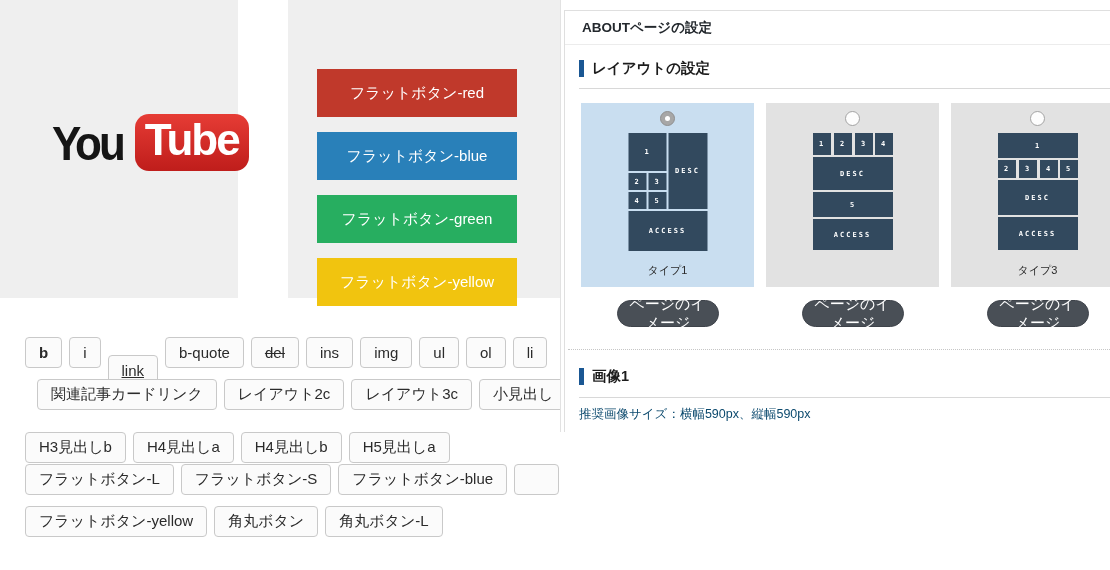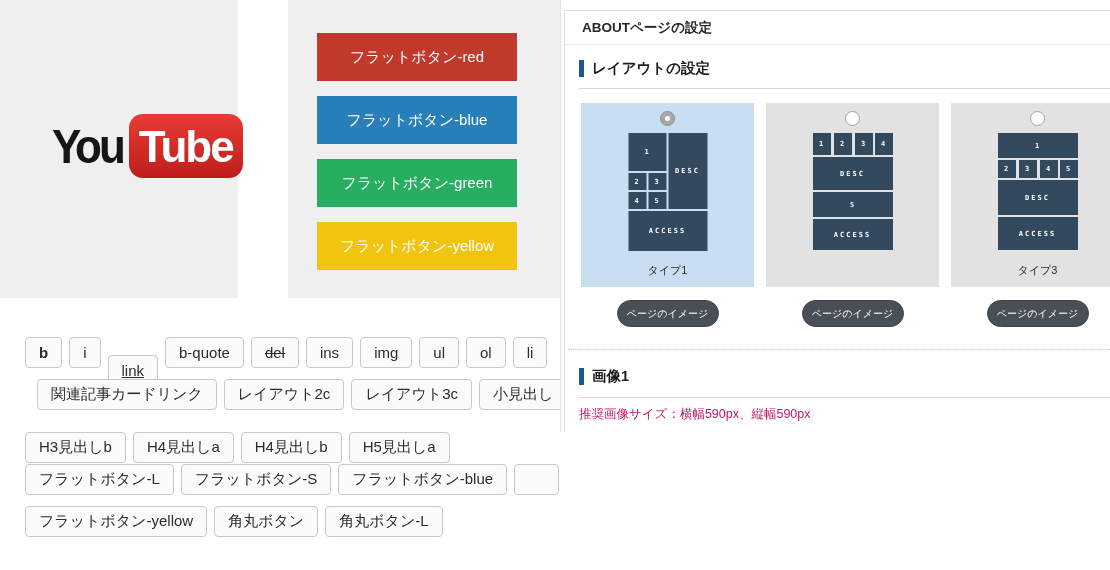--- a/index.html
+++ b/index.html
@@ -20,7 +20,7 @@
 
   
   .flat-btn{position:absolute;left:29px;width:200px;height:48px;display:flex;align-items:center;
-    justify-content:center;color:#fff;font-size:15px;cursor:pointer;border:0;}
+    justify-content:center;color:#fff;font-size:15px;cursor:pointer;border:0;margin-top:36px;}
   .fb-red{top:33px;background:#c0392b;}
   .fb-blue{top:96px;background:#2980b9;}
   .fb-green{top:159px;background:#27ae60;}

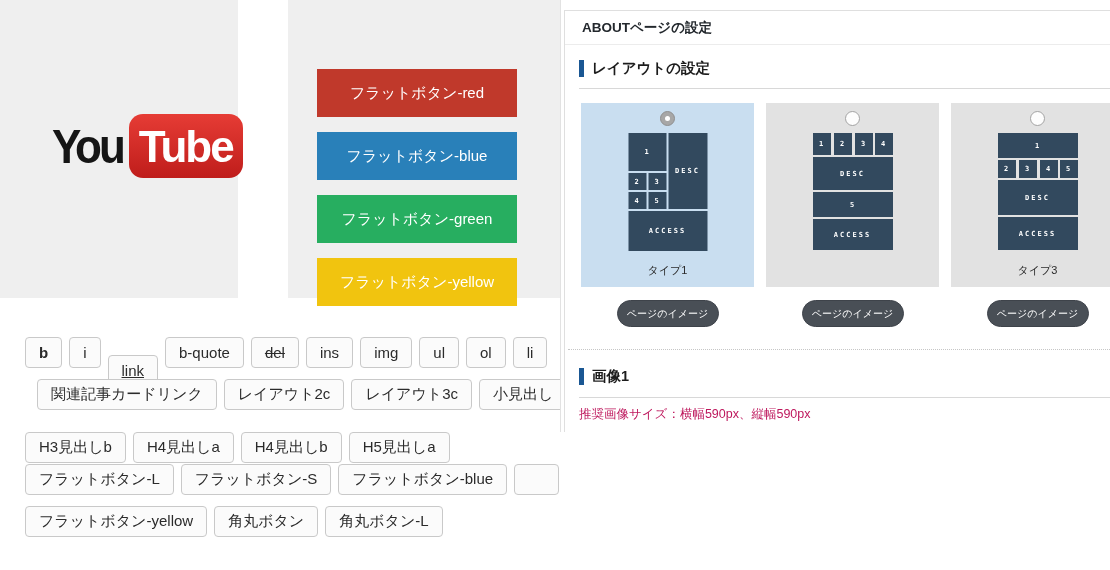--- a/index.html
+++ b/index.html
@@ -15,8 +15,8 @@
   
   .yt{position:absolute;left:52px;top:114px;display:flex;align-items:center;}
   .yt-you{font-size:44px;font-weight:bold;letter-spacing:-3px;color:#151515;transform:scaleY(1.1);}
-  .yt-tube{margin-left:6px;background:linear-gradient(#e63c35,#bf1d1b);color:#fff;font-size:44px;
-    font-weight:bold;letter-spacing:-2px;padding:11px 10px 9px;border-radius:14px;line-height:1;}
+  .yt-tube{margin-left:12px;background:linear-gradient(#e63c35,#bf1d1b);color:#fff;font-size:44px;
+    font-weight:bold;letter-spacing:-2px;padding:4px 10px 9px;border-radius:14px;line-height:1;}
 
   
   .flat-btn{position:absolute;left:29px;width:200px;height:48px;display:flex;align-items:center;

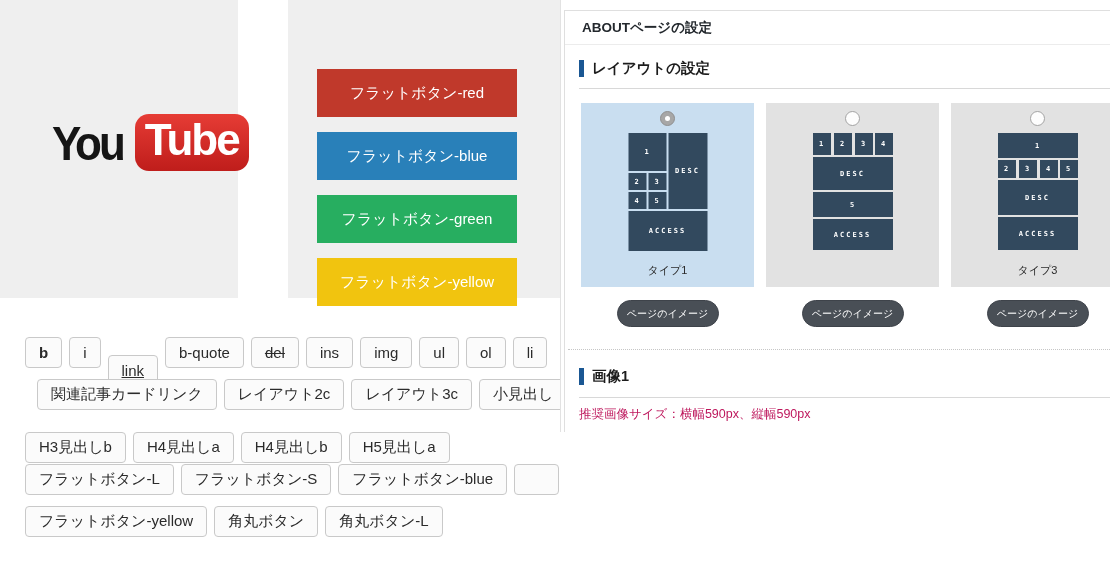--- a/index.html
+++ b/index.html
@@ -105,7 +105,7 @@
   .pill-row{position:absolute;left:20px;top:300px;display:flex;gap:12px;}
   .pill-col{width:173px;display:flex;justify-content:center;}
   .pill{width:102px;height:27px;border:1px solid #3e434a;border-radius:14px;background:#494f56;
-    color:#fff;font-size:10px;display:flex;align-items:center;justify-content:center;cursor:pointer;
+    color:#fff;font-size:15px;display:flex;align-items:center;justify-content:center;cursor:pointer;
     font-family:"Liberation Sans","DejaVu Sans",sans-serif;}
 
   

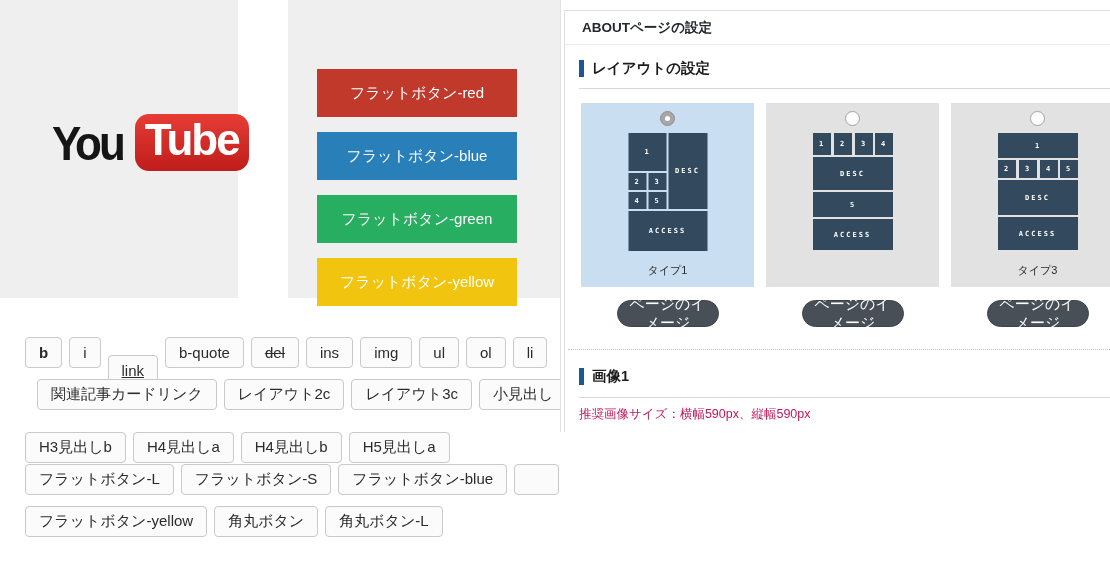--- a/index.html
+++ b/index.html
@@ -109,7 +109,7 @@
     font-family:"Liberation Sans","DejaVu Sans",sans-serif;}
 
   
-  .recommended{position:absolute;left:18px;top:406px;font-size:12.5px;color:#be185d;}
+  .recommended{position:absolute;left:18px;top:406px;font-size:12.5px;color:#0c4a6e;}
   .thumb{position:absolute;left:18px;top:440px;width:107px;height:107px;overflow:hidden;
     background:
       radial-gradient(circle at 14% 8%, rgba(255,190,120,.55) 0, rgba(255,190,120,0) 9%),

